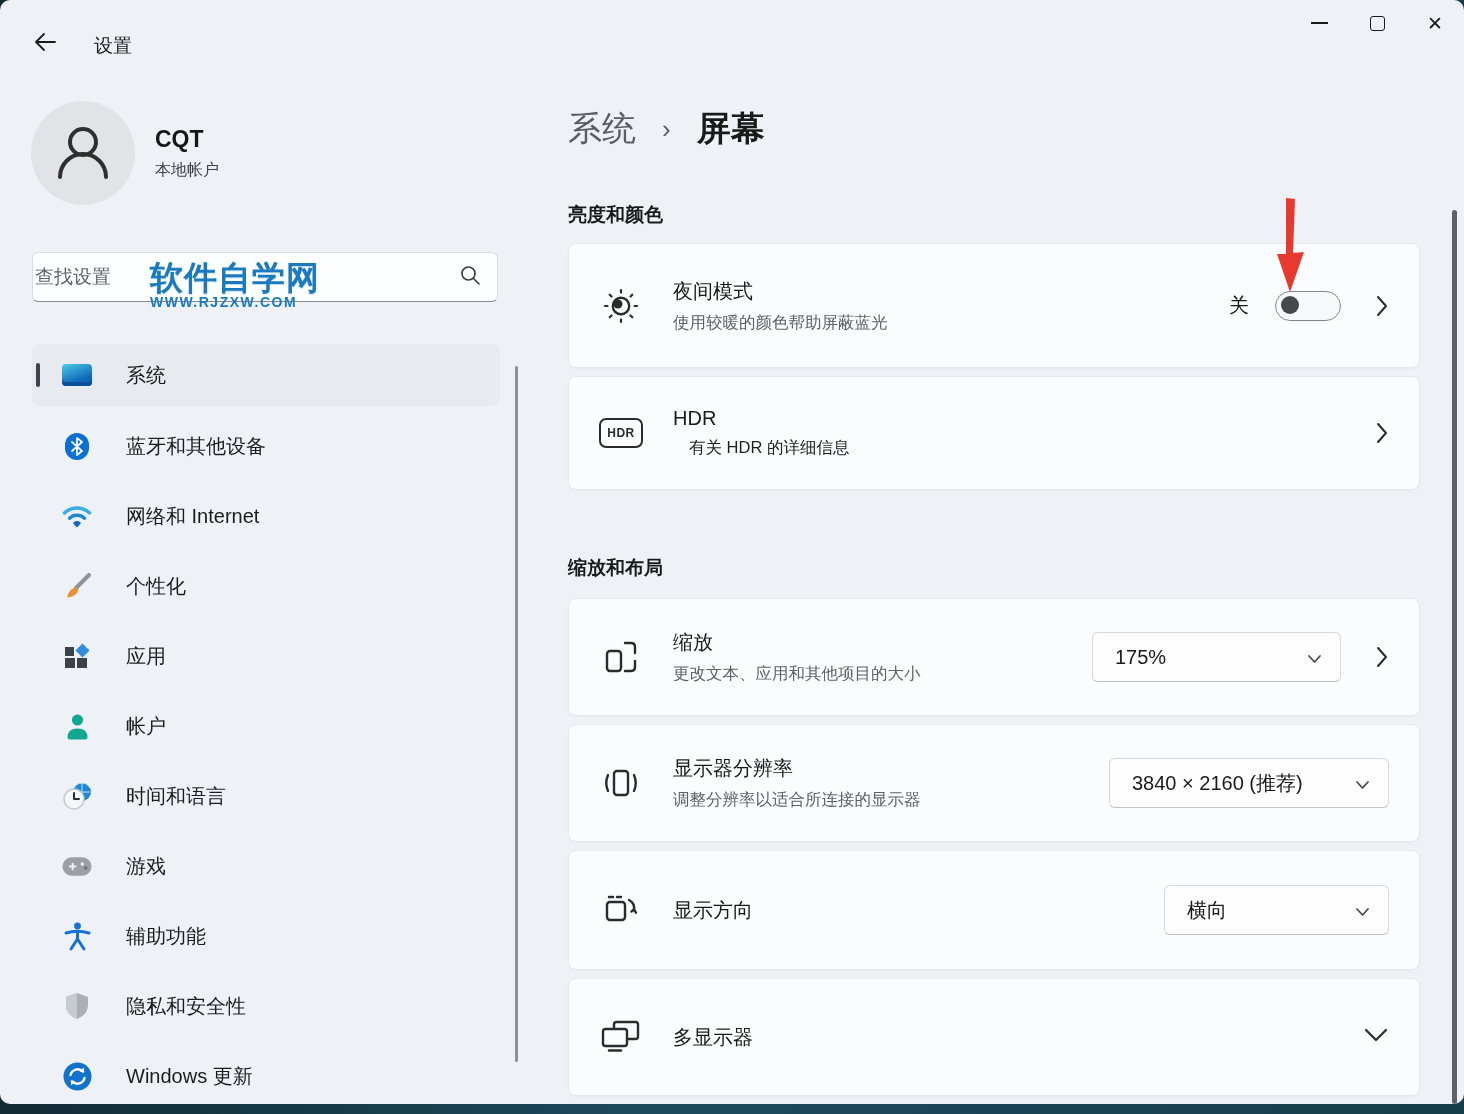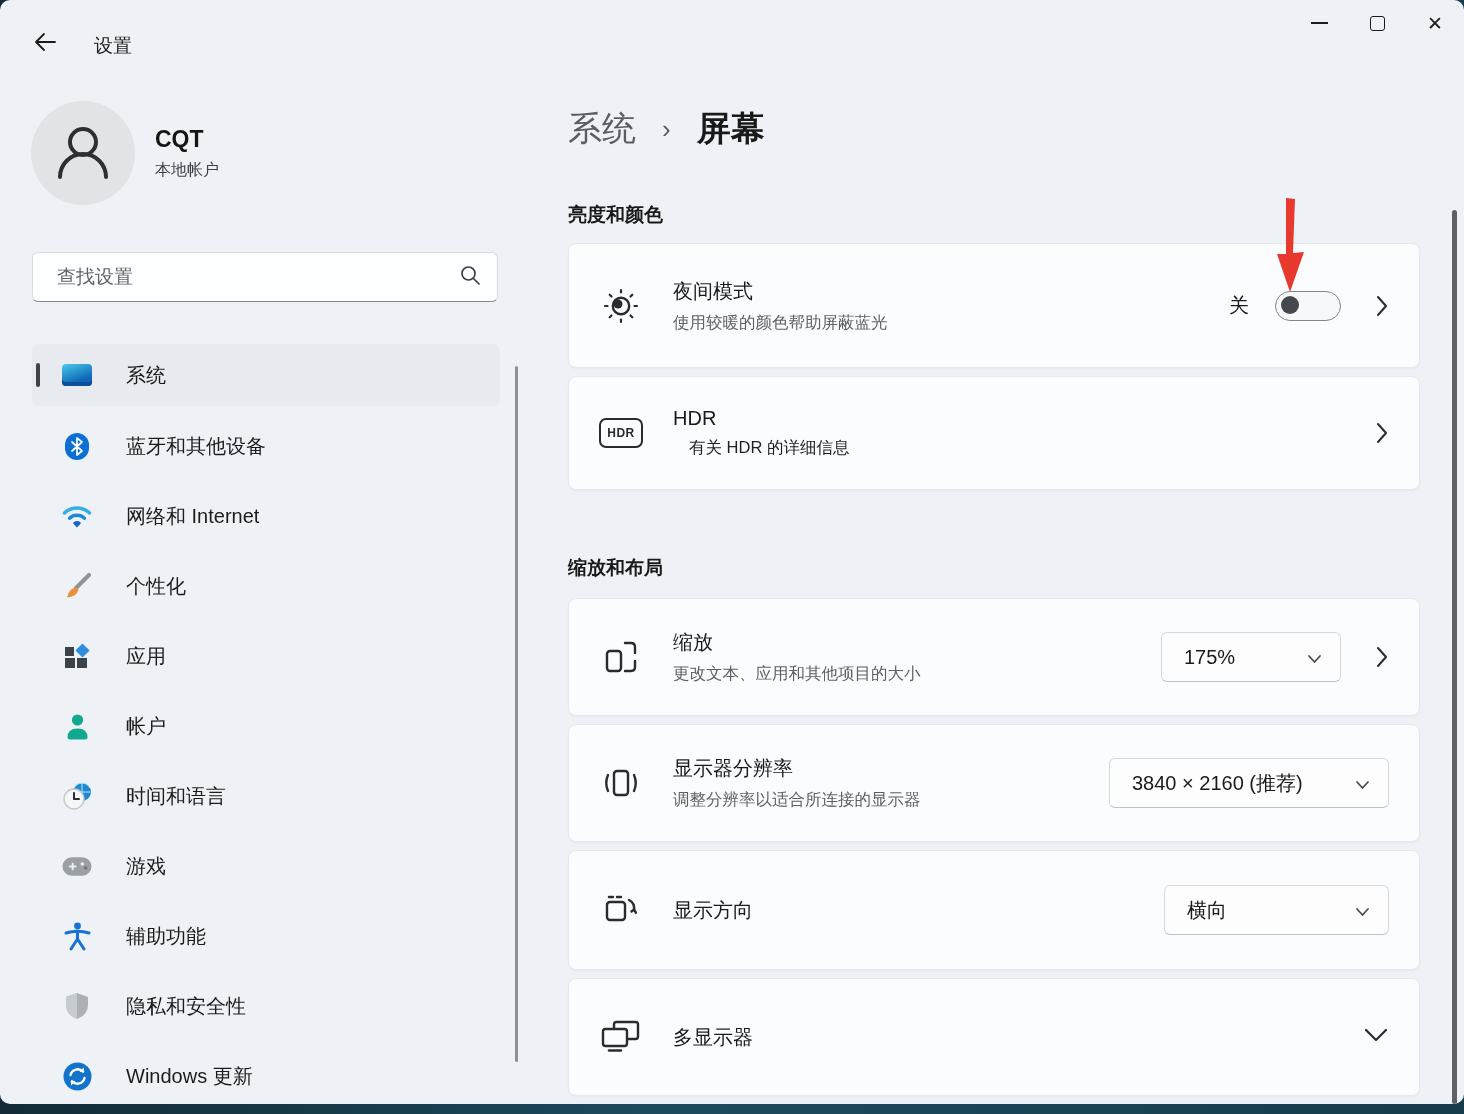--- a/index.html
+++ b/index.html
@@ -31,7 +31,7 @@
     border:1px solid #d9dcdf;border-bottom:1px solid #878c91;border-radius:6px;box-sizing:border-box;
     display:flex;align-items:center;}
   .searchbox input{border:none;outline:none;background:transparent;font-size:19px;color:#1a1a1a;
-    padding:0 0 0 24px;flex:1;font-family:inherit;}
+    padding:0 0 0 2px;flex:1;font-family:inherit;}
   .searchbox input::placeholder{color:#5f6368;opacity:1;}
   .search-icon{margin-right:16px;}
   .watermark{position:absolute;left:150px;top:260px;pointer-events:none;}

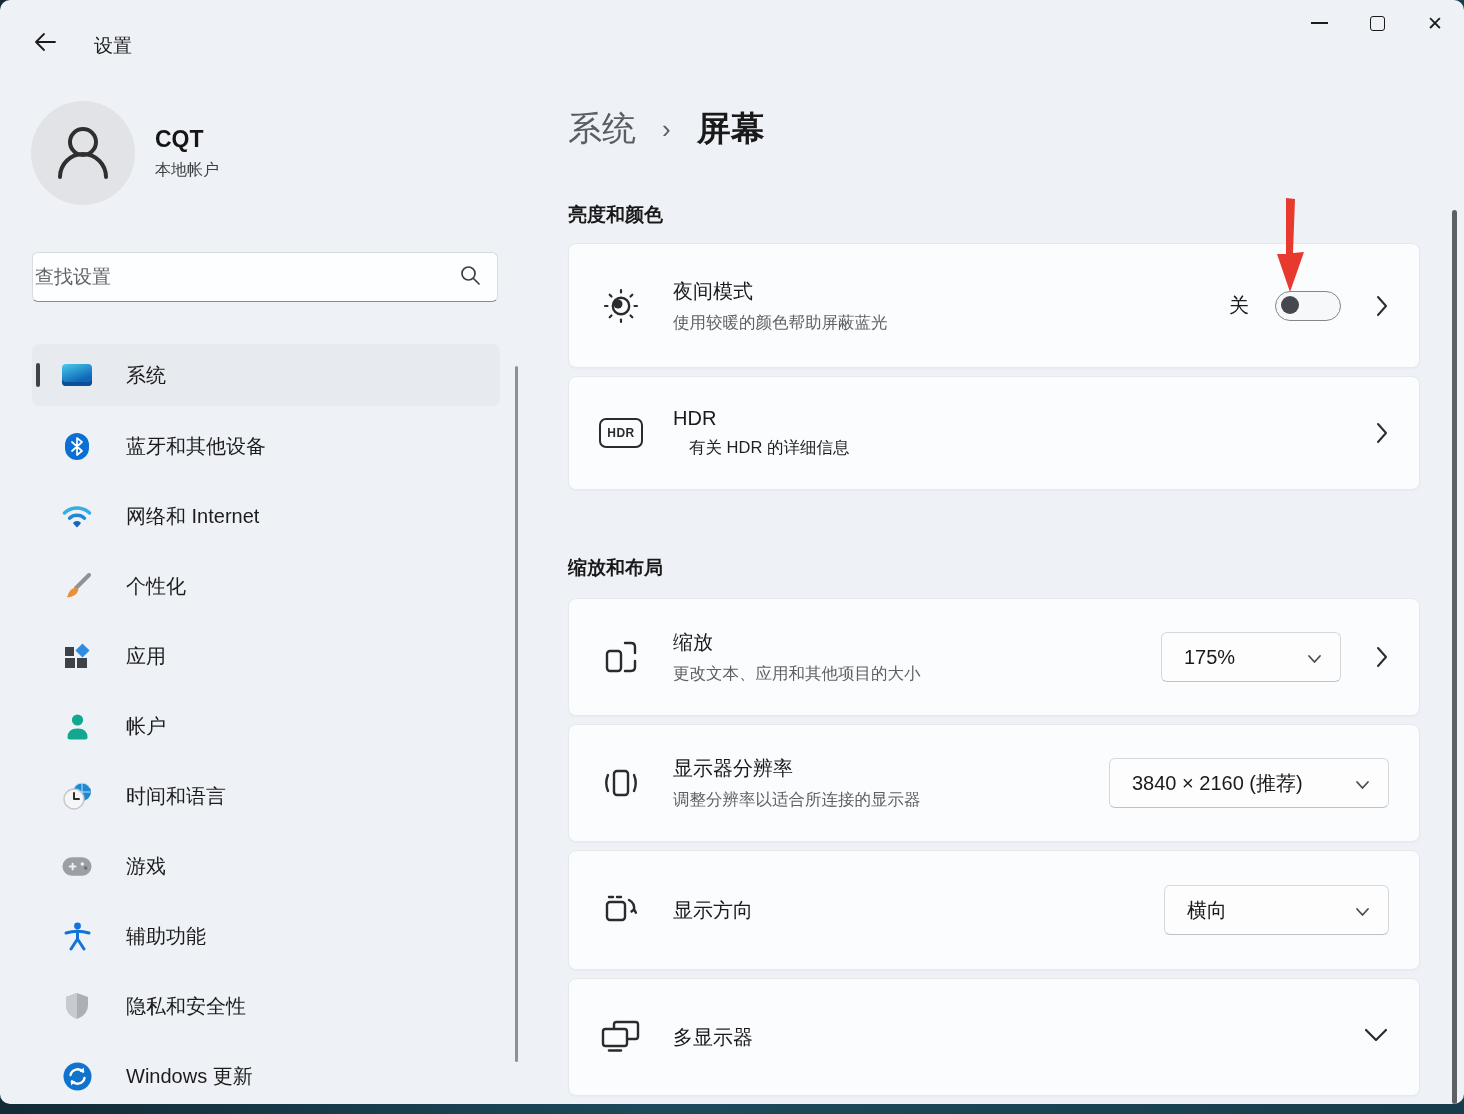--- a/index.html
+++ b/index.html
@@ -122,6 +122,10 @@
         </svg>
     </span>
   </div>
+  <div class="watermark">
+    <div class="wm-title">软件自学网</div>
+    <div class="wm-url">WWW.RJZXW.COM</div>
+  </div>
 
   <div class="nav-item selected" style="top:344px">
     <span class="nav-accent"></span>

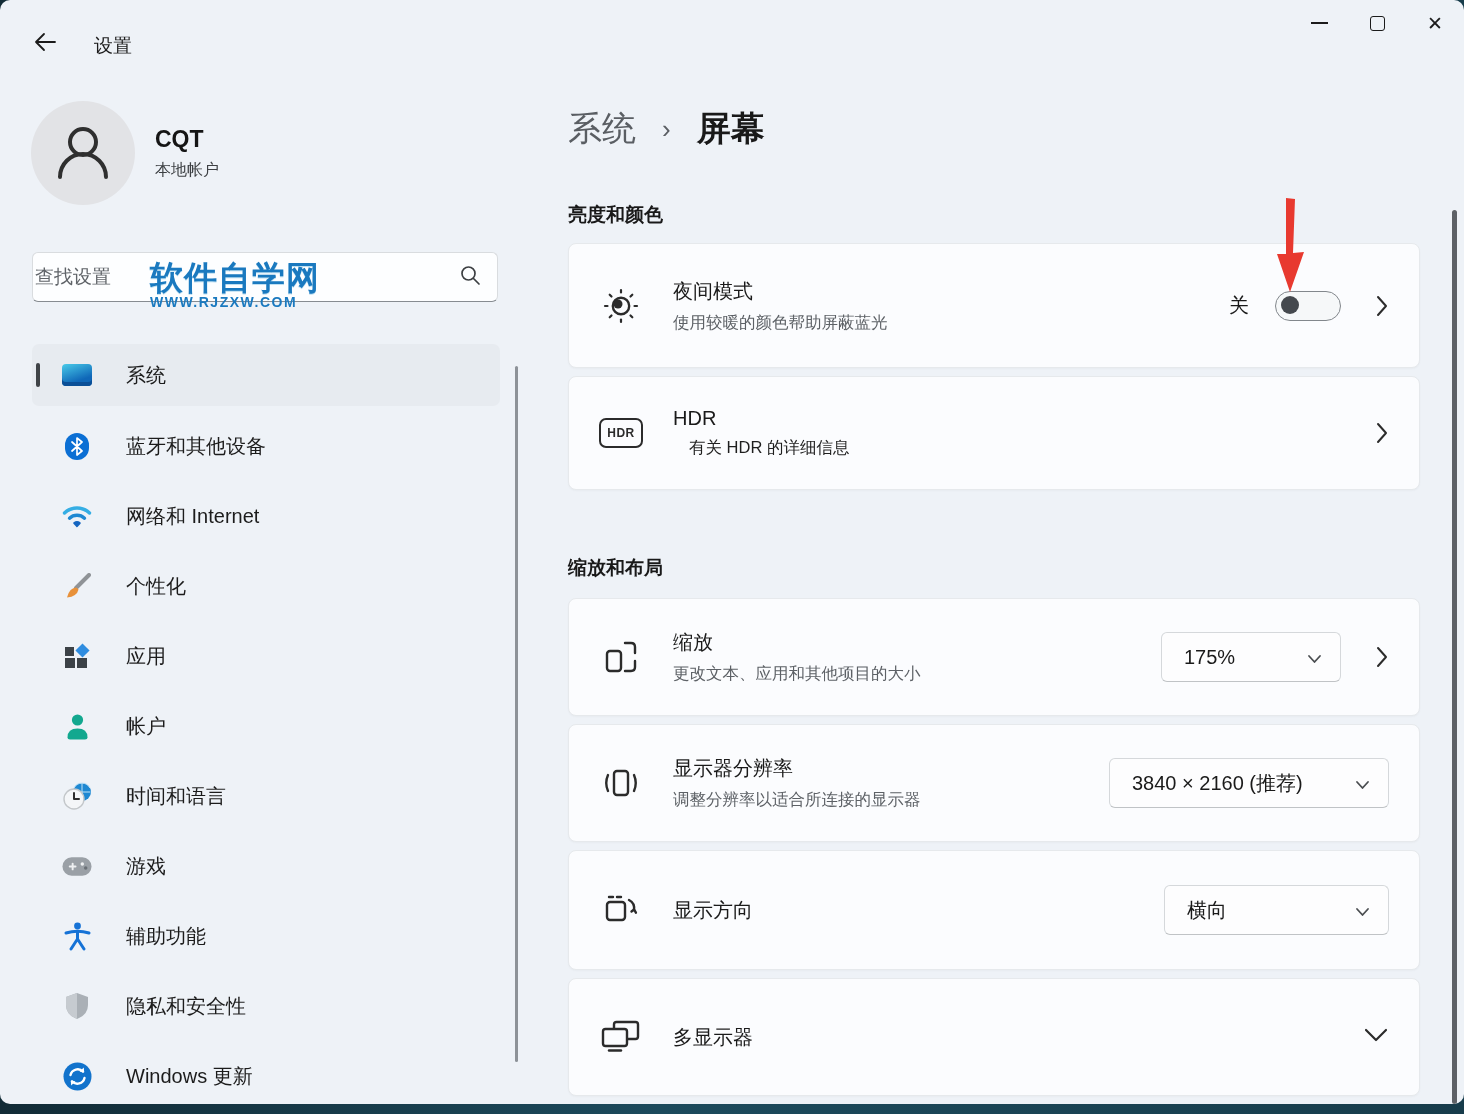--- a/index.html
+++ b/index.html
@@ -310,7 +310,7 @@
       <div class="card-title">缩放</div>
       <div class="card-sub">更改文本、应用和其他项目的大小</div>
     </div>
-    <div class="dropdown" style="width:180px">
+    <div class="dropdown" style="width:249px">
       <span class="dd-value">175%</span>
       <span>
         <svg width="15" height="10" viewBox="0 0 15 10">

